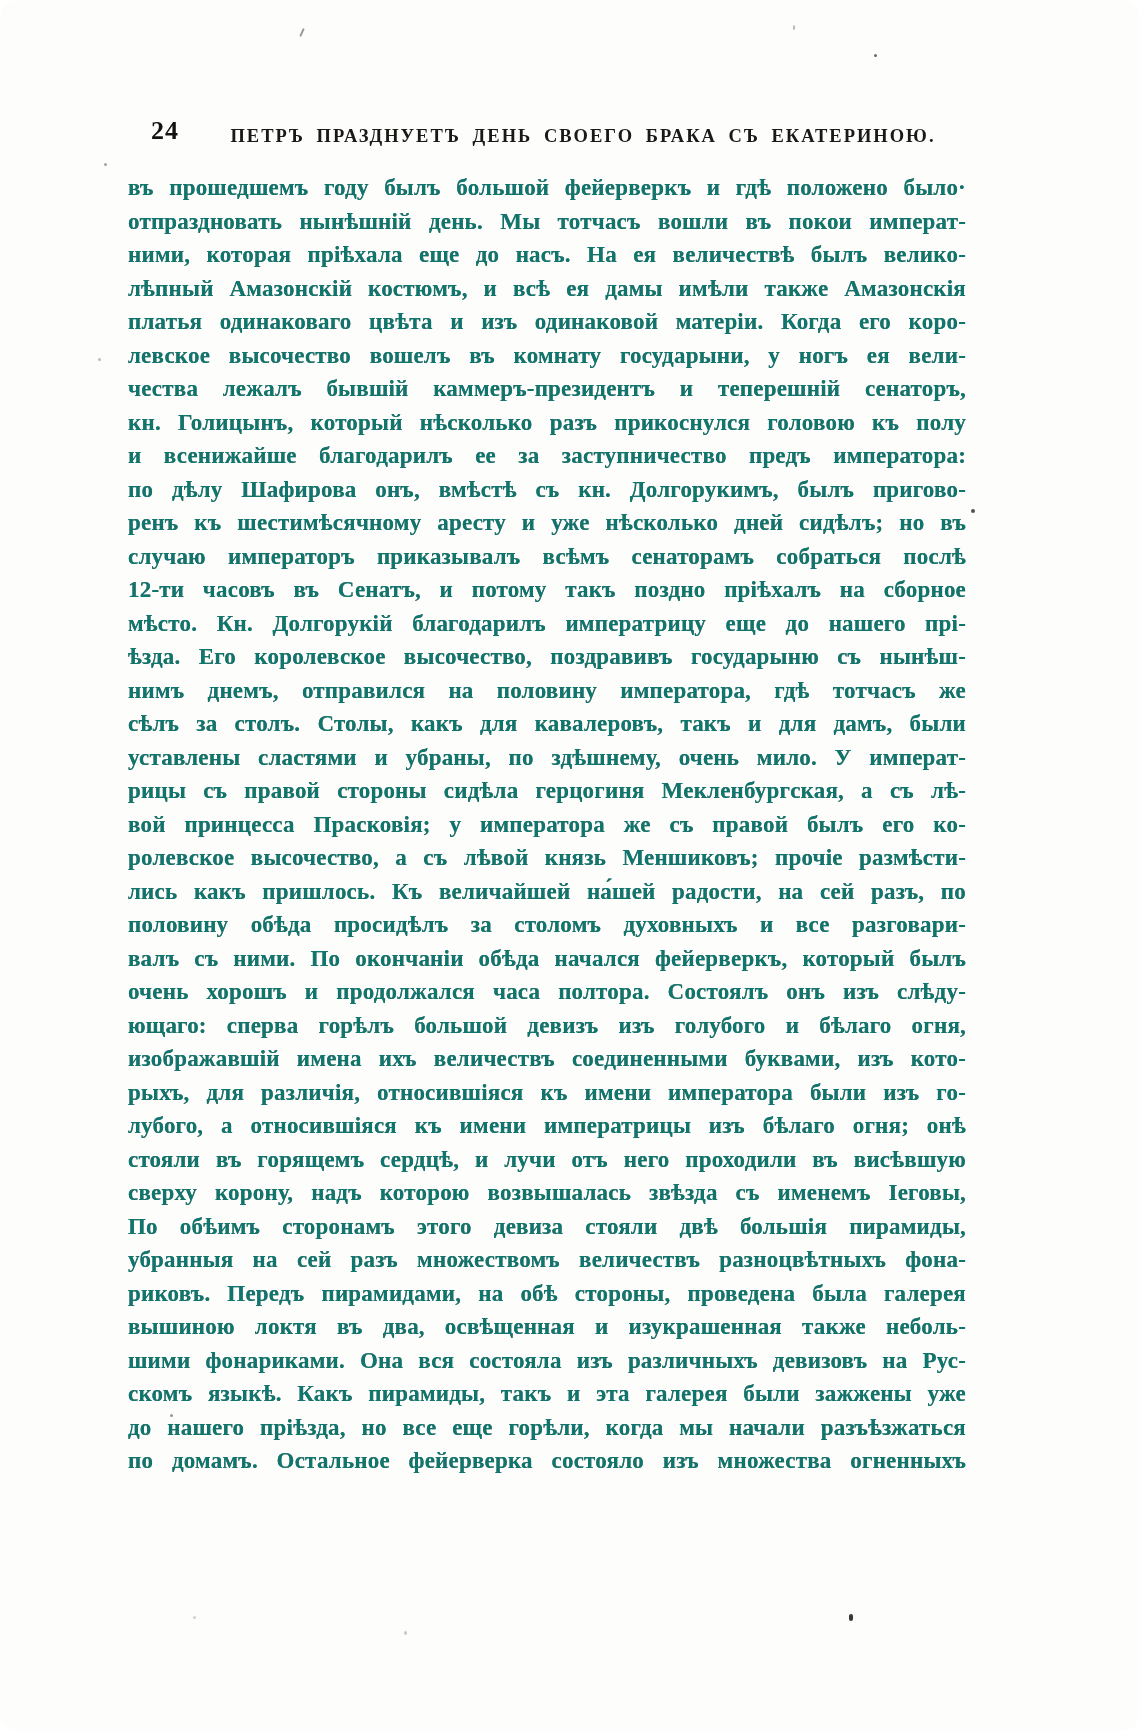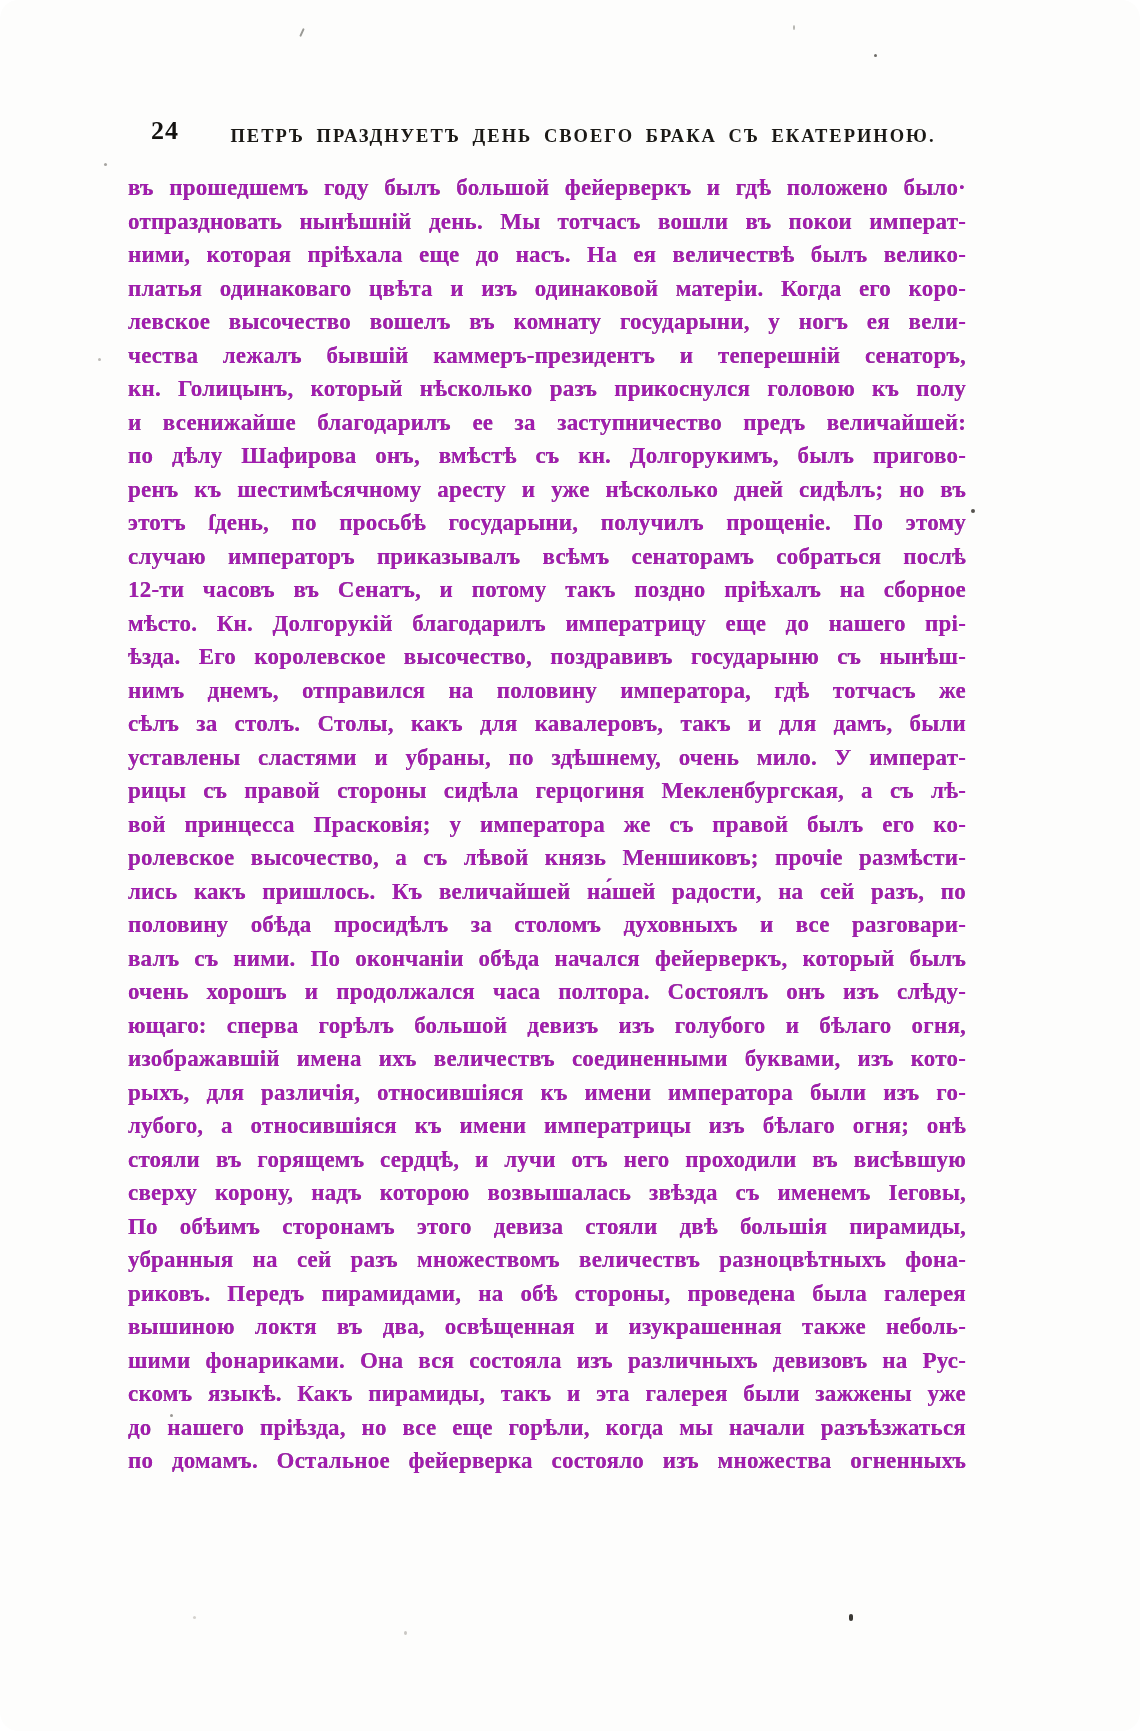--- a/index.html
+++ b/index.html
@@ -48,7 +48,7 @@
     font-weight: 700;
     line-height: 33.5px;
     letter-spacing: 0.2px;
-    color: #a21caf;
+    color: #0f766e;
     text-shadow: 0 0 0.5px rgba(20,18,15,0.55);
   }
   .text-line {

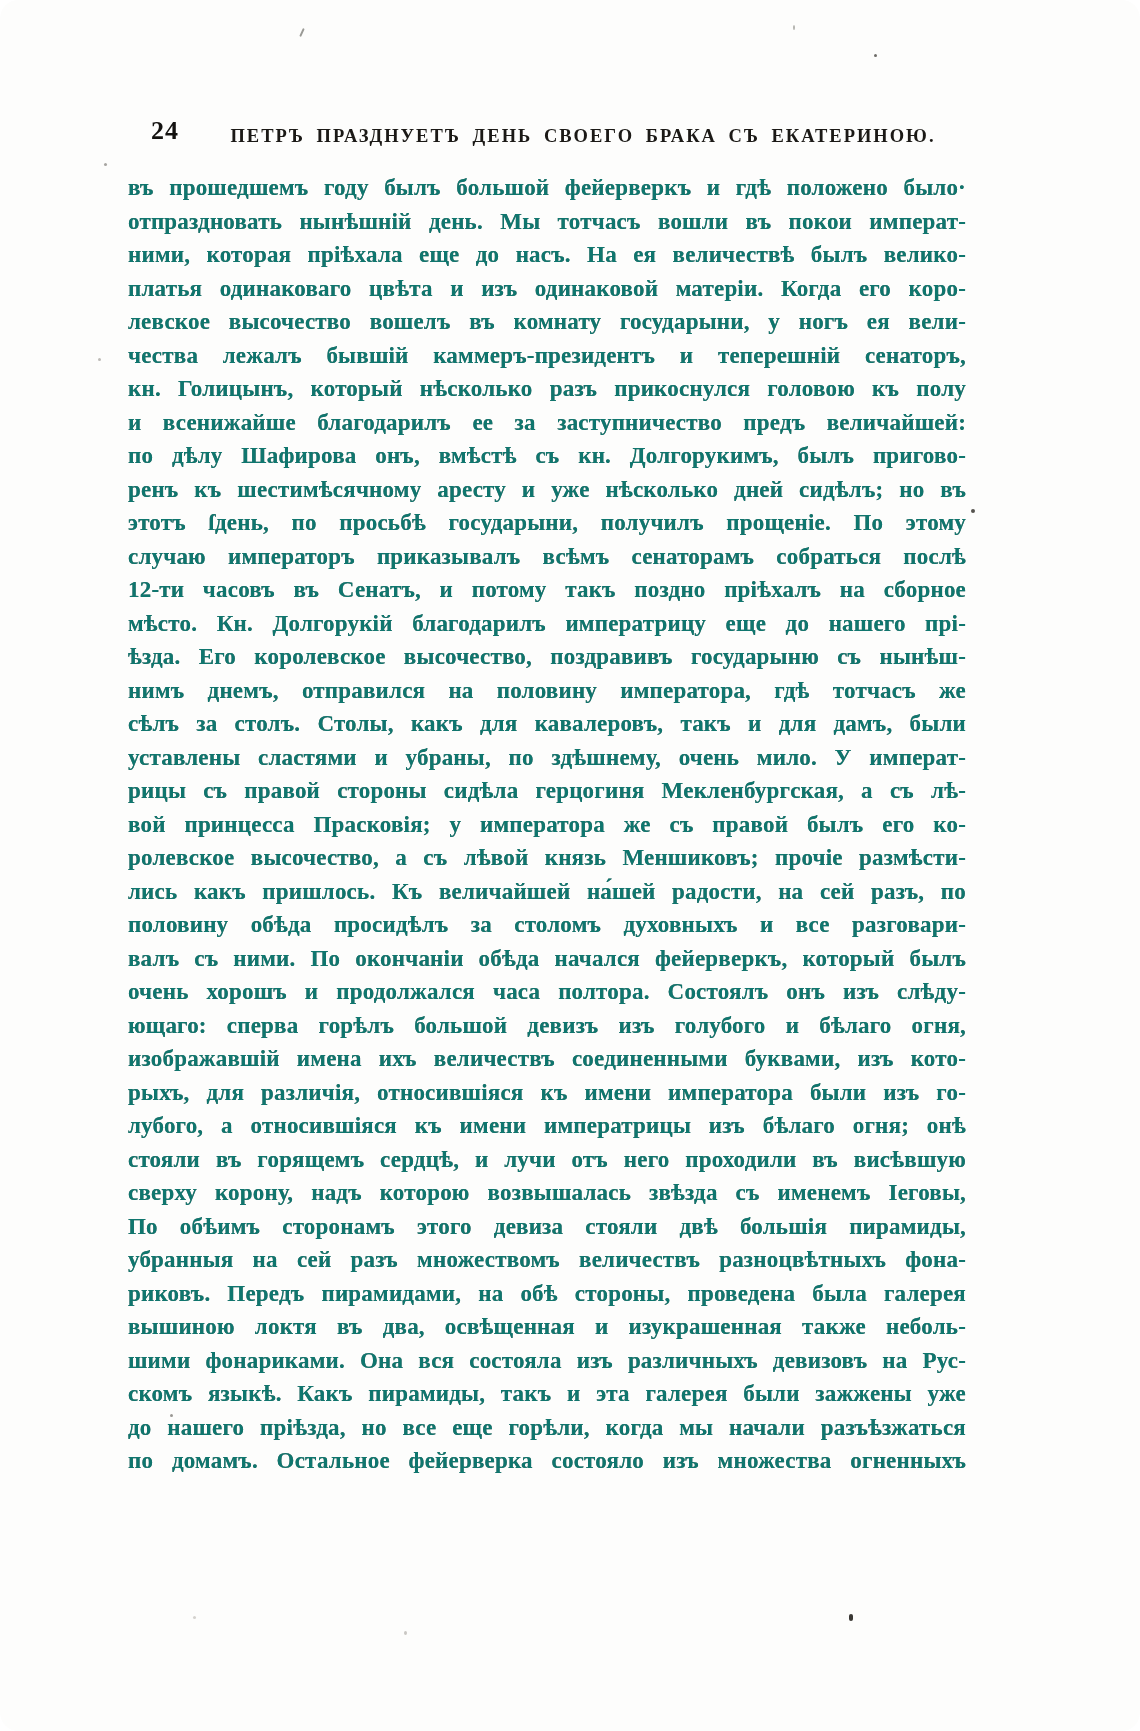--- a/index.html
+++ b/index.html
@@ -84,6 +84,7 @@
 
       <div class="text-line">ними, которая пріѣхала еще до насъ. На ея величествѣ былъ велико-</div>
 
+      <div class="text-line">лѣпный Амазонскій костюмъ, и всѣ ея дамы имѣли также Амазонскія</div>
 
       <div class="text-line">платья одинаковаго цвѣта и изъ одинаковой матеріи. Когда его коро-</div>
 

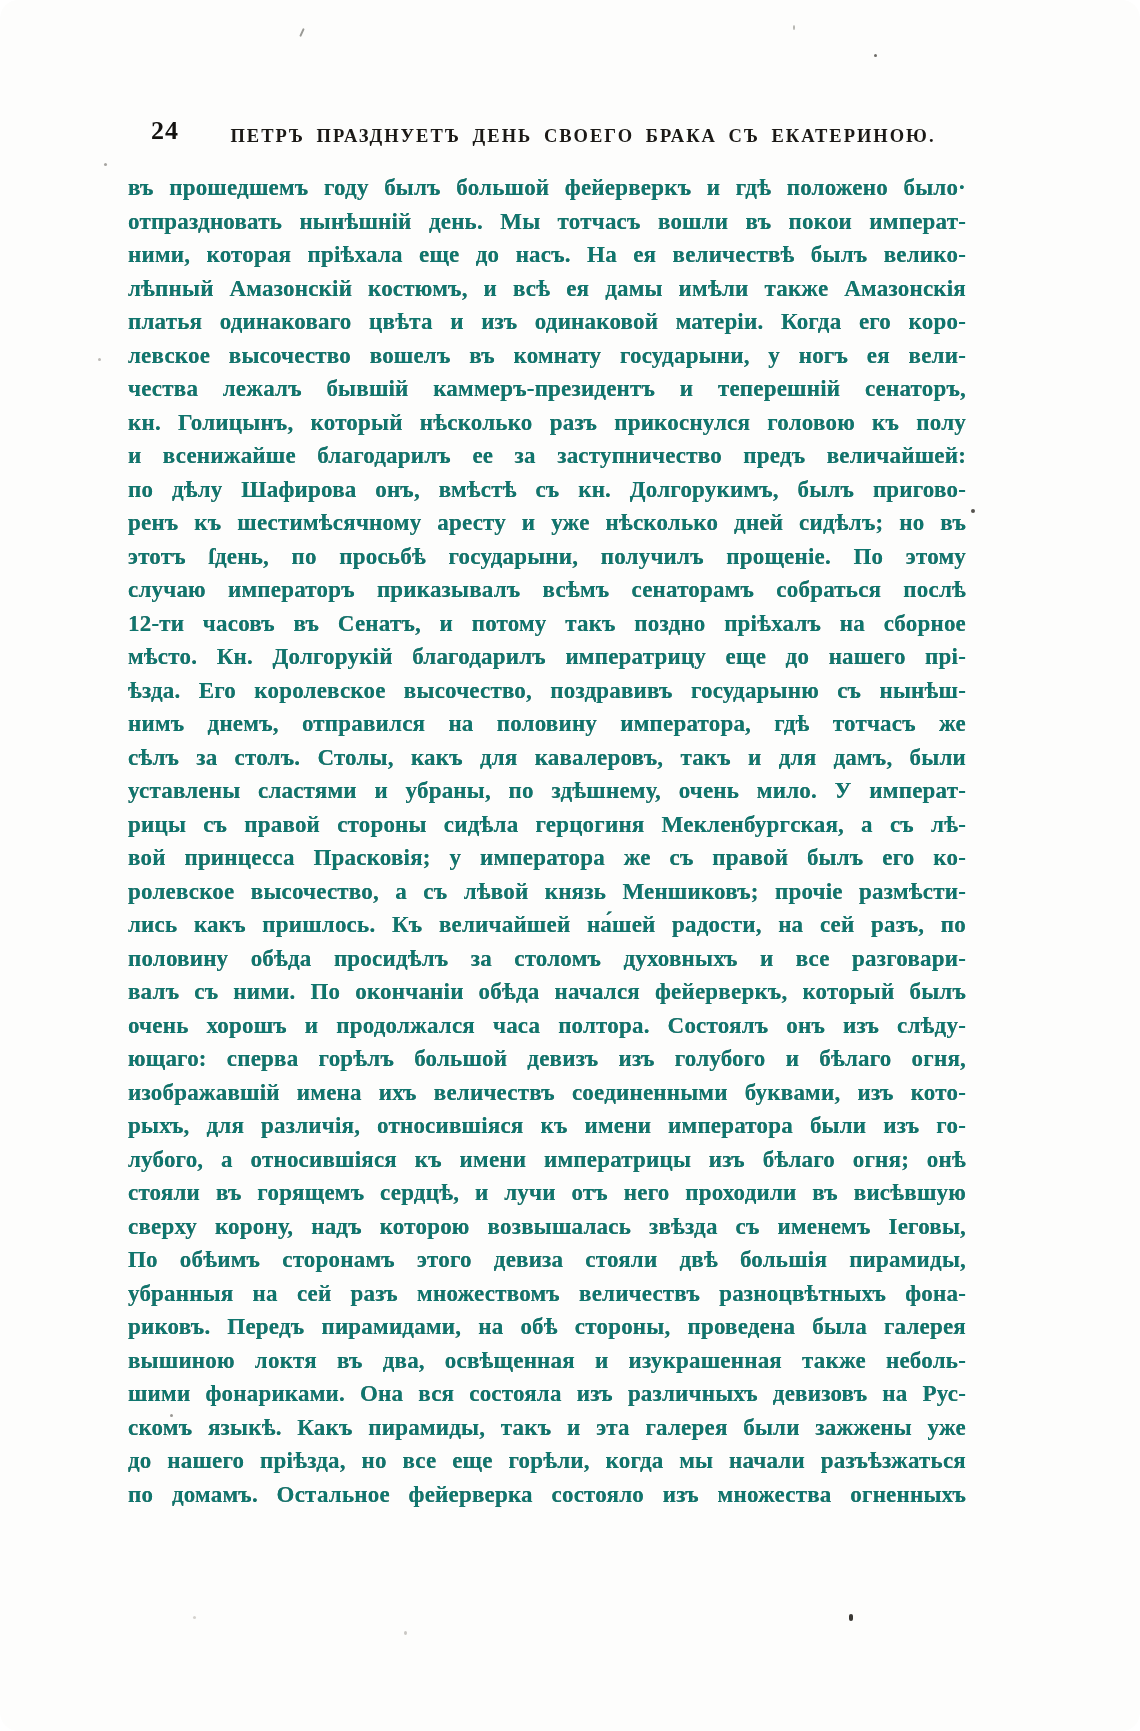--- a/index.html
+++ b/index.html
@@ -94,7 +94,7 @@
 
       <div class="text-line">кн. Голицынъ, который нѣсколько разъ прикоснулся головою къ полу</div>
 
-      <div class="text-line">и всенижайше благодарилъ ее за заступничество предъ величайшей:</div>
+      <div class="text-line">и всенижайше благодарилъ ее за заступничество предъ императора:</div>
 
       <div class="text-line">по дѣлу Шафирова онъ, вмѣстѣ съ кн. Долгорукимъ, былъ пригово-</div>
 

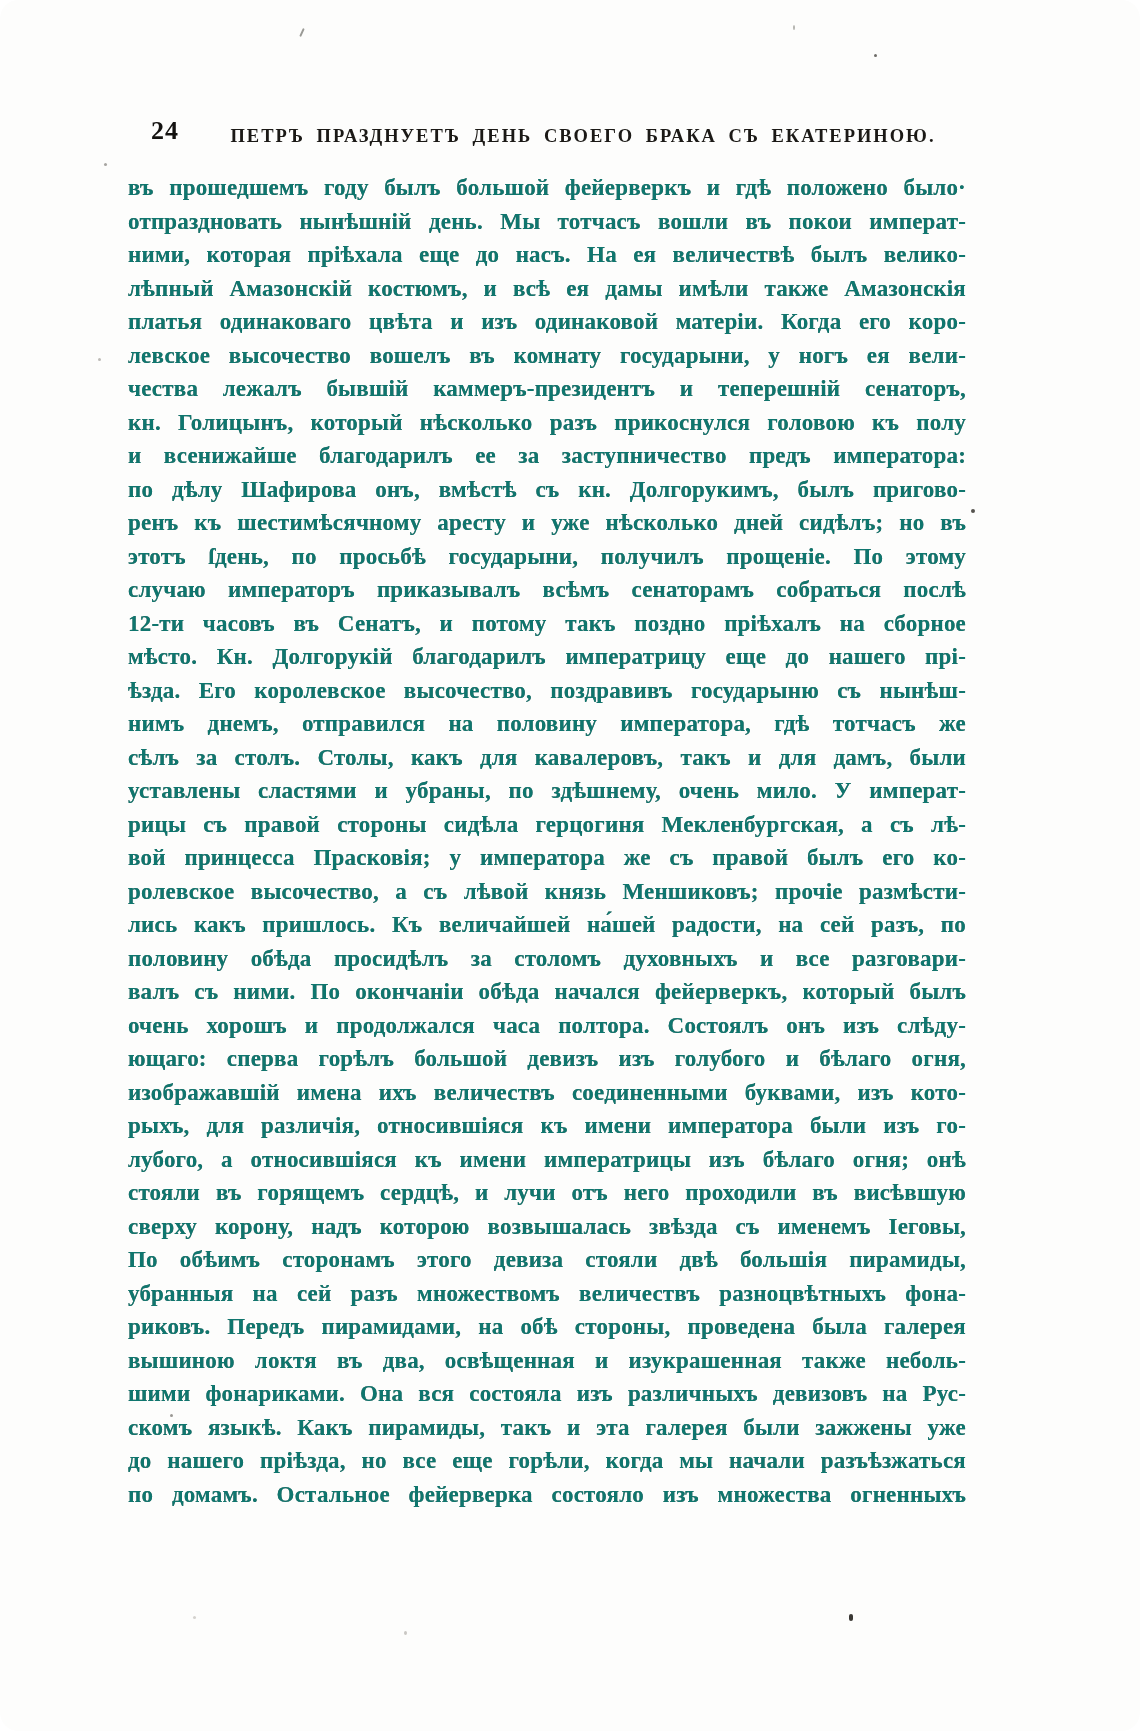--- a/index.html
+++ b/index.html
@@ -100,7 +100,6 @@
 
       <div class="text-line">ренъ къ шестимѣсячному аресту и уже нѣсколько дней сидѣлъ; но въ</div>
 
-      <div class="text-line">этотъ ſдень, по просьбѣ государыни, получилъ прощеніе. По этому</div>
 
       <div class="text-line">случаю императоръ приказывалъ всѣмъ сенаторамъ собраться послѣ</div>
 

